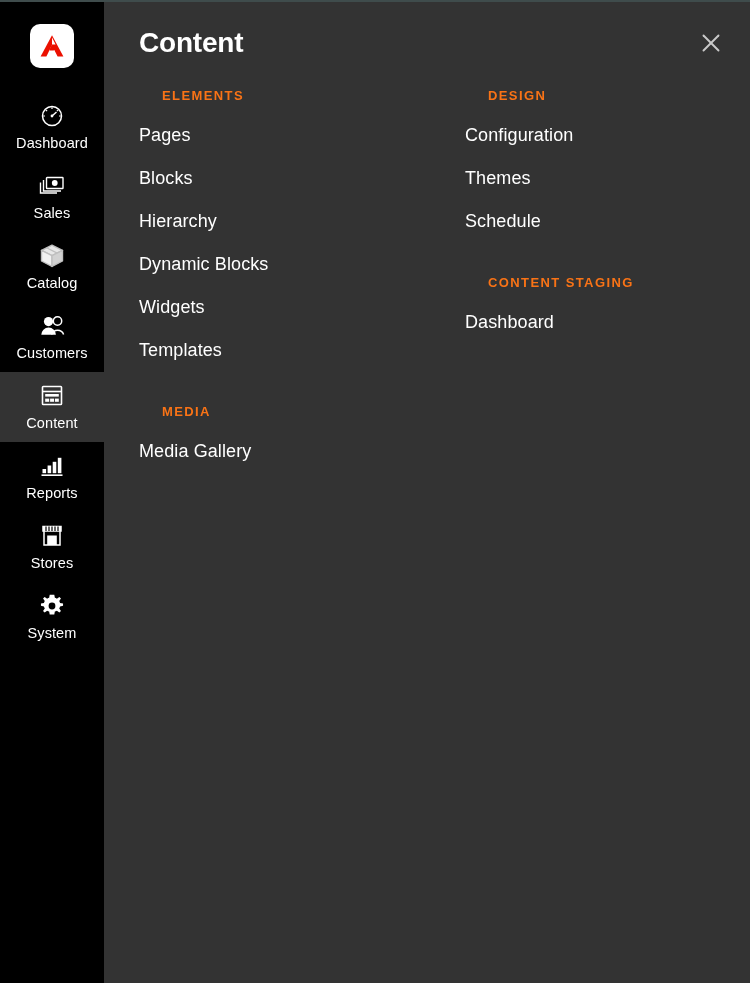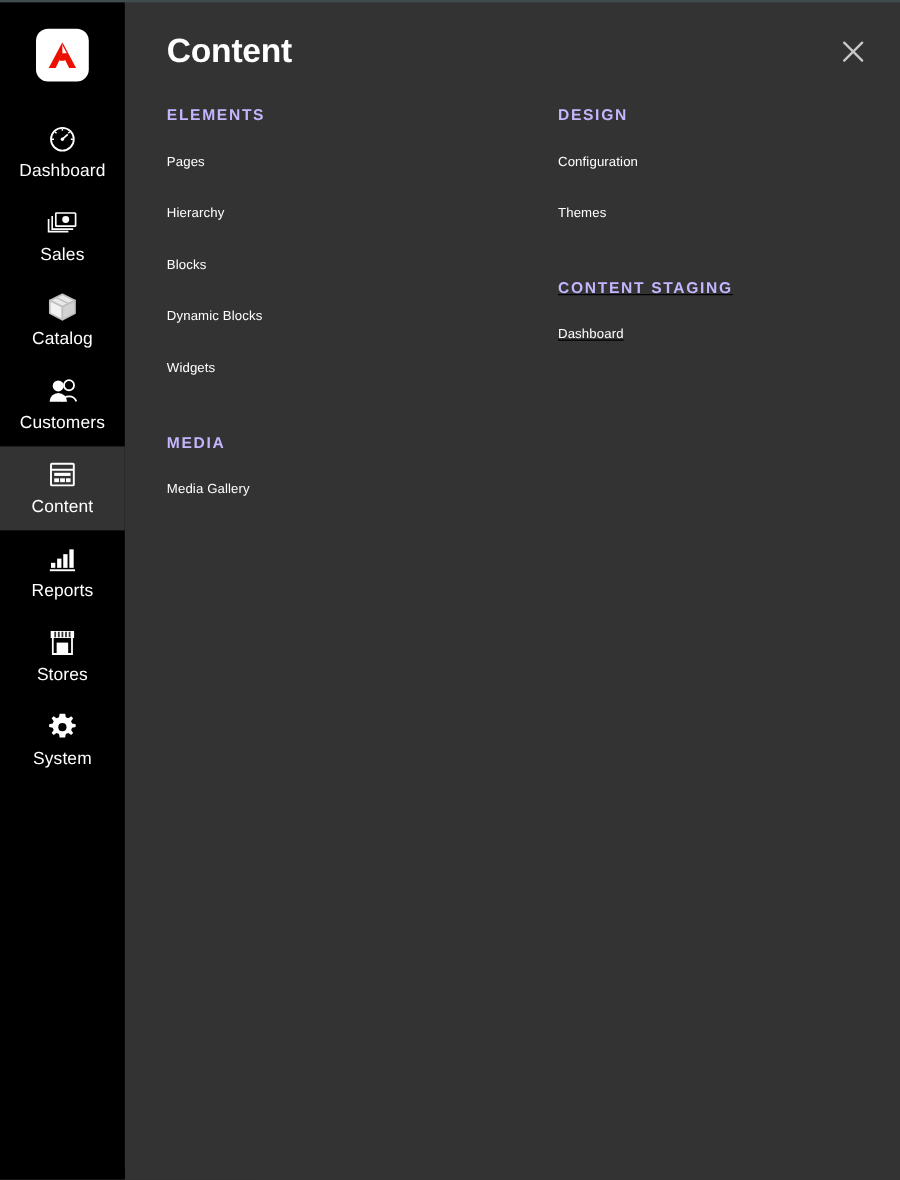--- a/index.html
+++ b/index.html
@@ -141,12 +141,13 @@
   .group + .group { margin-top: 44px; }
 
   .group-title {
-    color: #c4b5fd;
+    color: #f97316;
     font-size: 13px;
     font-weight: bold;
     letter-spacing: 1.4px;
     text-transform: uppercase;
     margin-bottom: 22px;
+    margin-left: 23px;
   }
   .group-item {
     display: block;

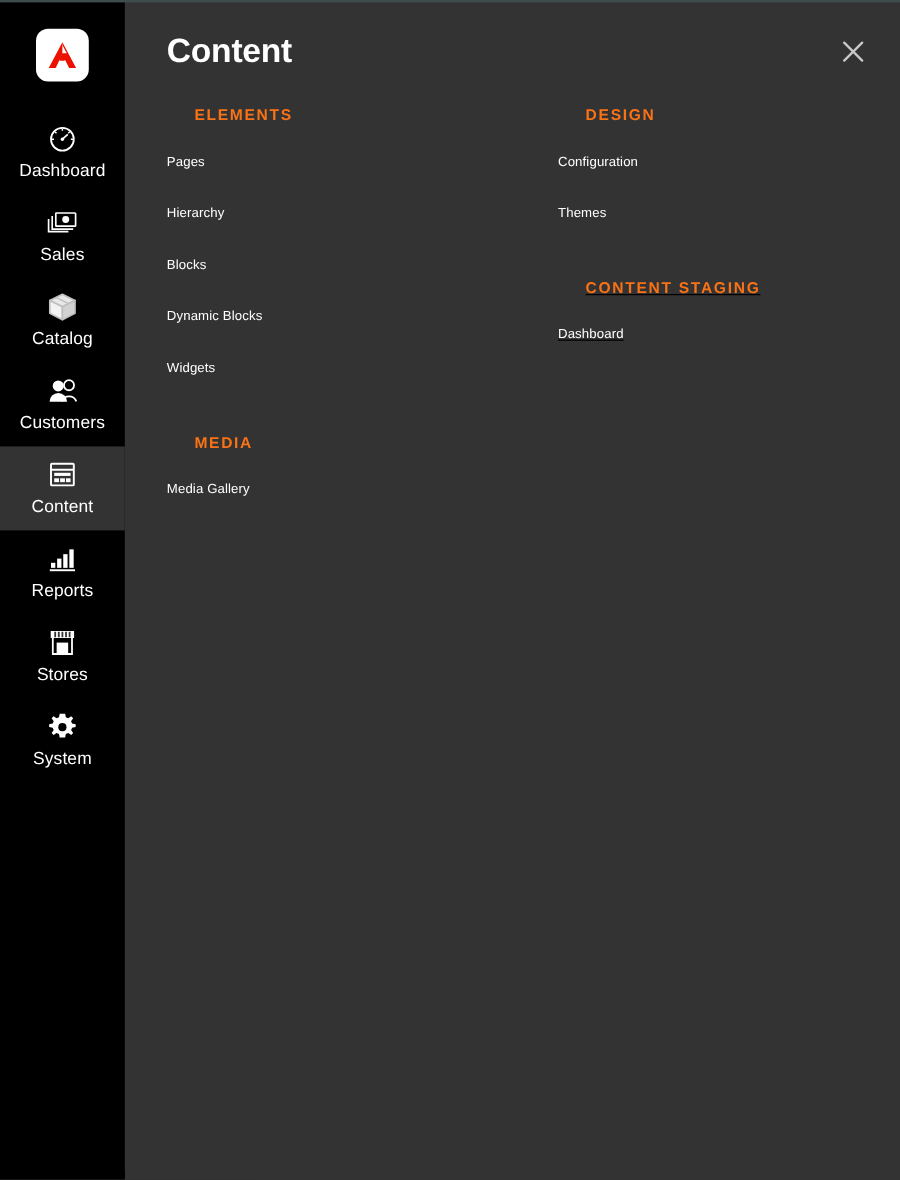--- a/index.html
+++ b/index.html
@@ -152,7 +152,7 @@
   .group-item {
     display: block;
     color: #ffffff;
-    font-size: 11px;
+    font-size: 18px;
     line-height: 20px;
     margin-bottom: 23px;
     cursor: pointer;

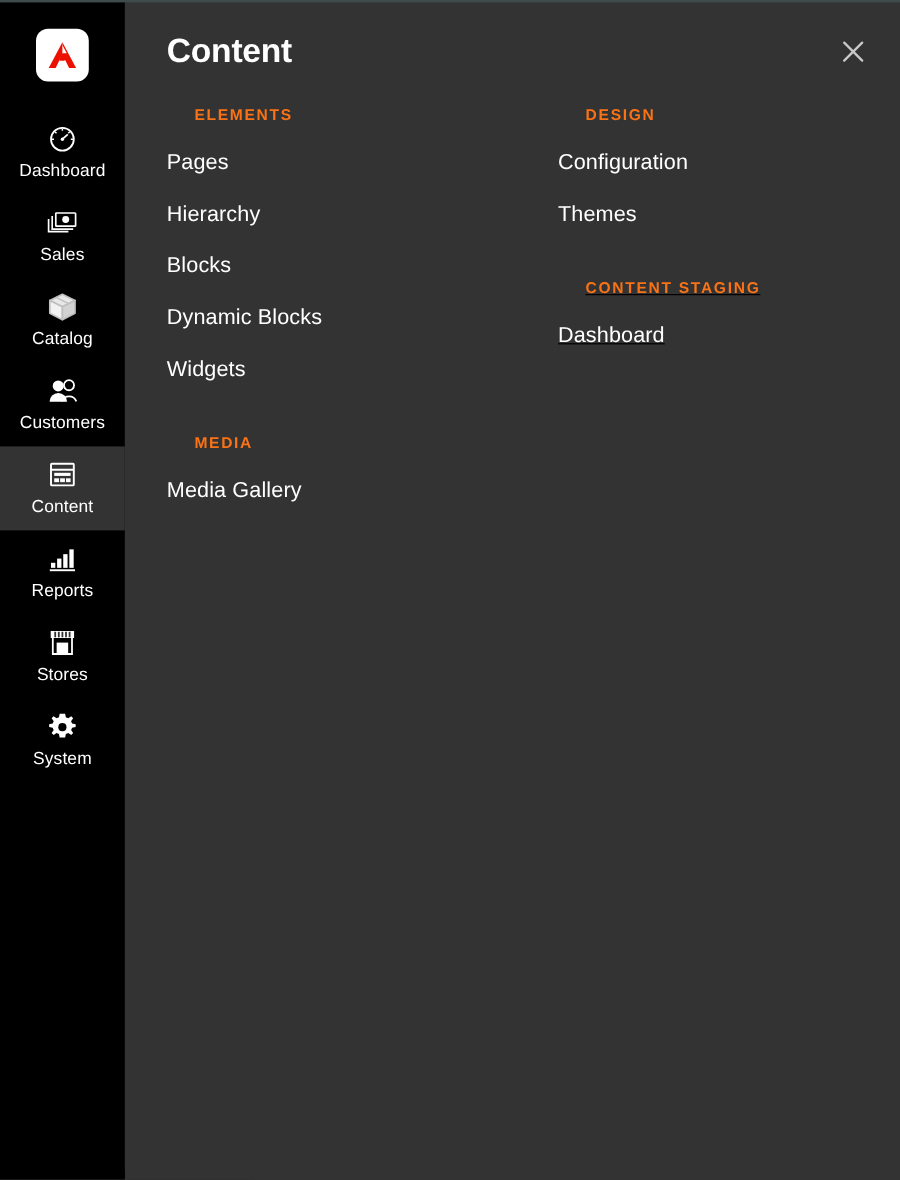--- a/index.html
+++ b/index.html
@@ -314,8 +314,8 @@
         <div class="group">
           <div class="group-title">ELEMENTS</div>
           <a class="group-item">Pages</a>
+          <a class="group-item">Blocks</a>
           <a class="group-item">Hierarchy</a>
-          <a class="group-item">Blocks</a>
           <a class="group-item">Dynamic Blocks</a>
           <a class="group-item">Widgets</a>
         </div>

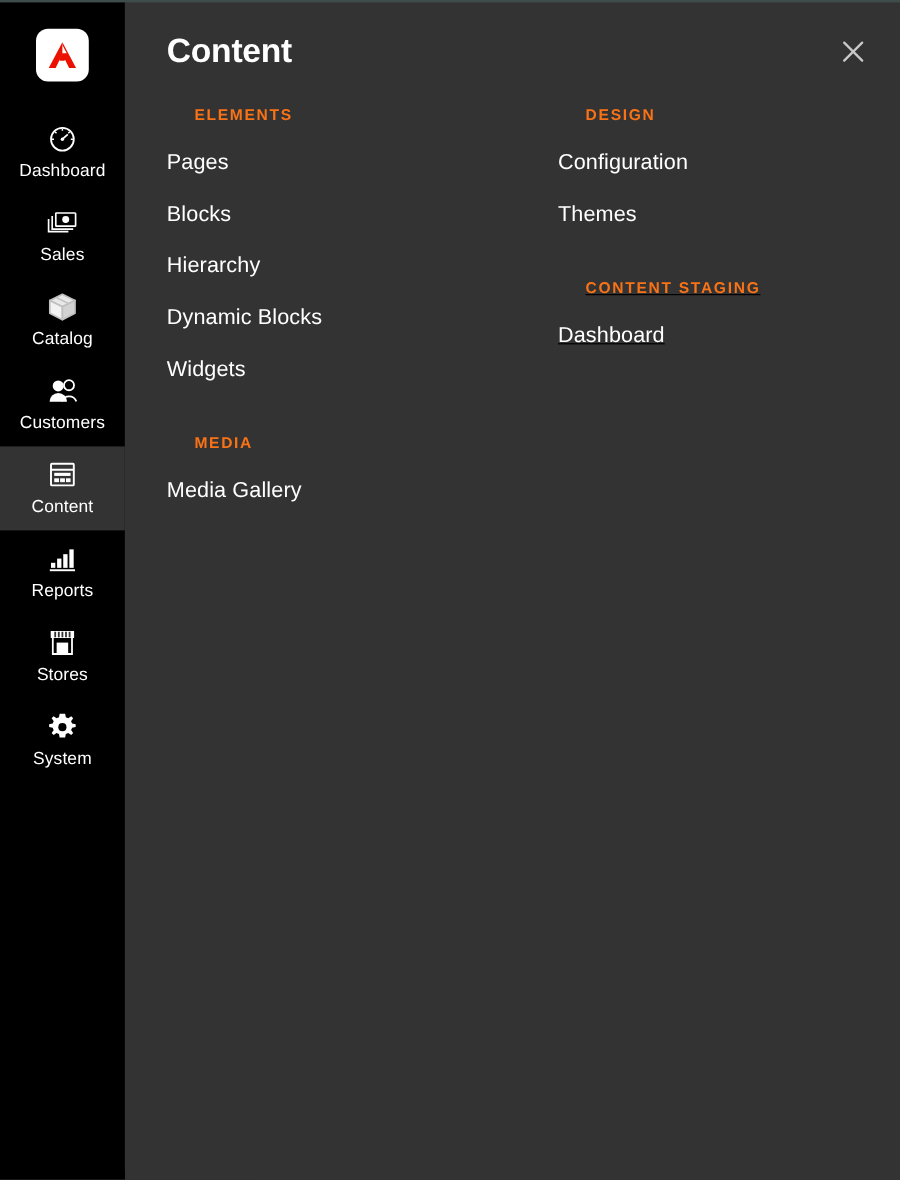--- a/index.html
+++ b/index.html
@@ -333,6 +333,7 @@
           <div class="group-title">DESIGN</div>
           <a class="group-item">Configuration</a>
           <a class="group-item">Themes</a>
+          <a class="group-item">Schedule</a>
         </div>
 
         <div class="group staging-group">

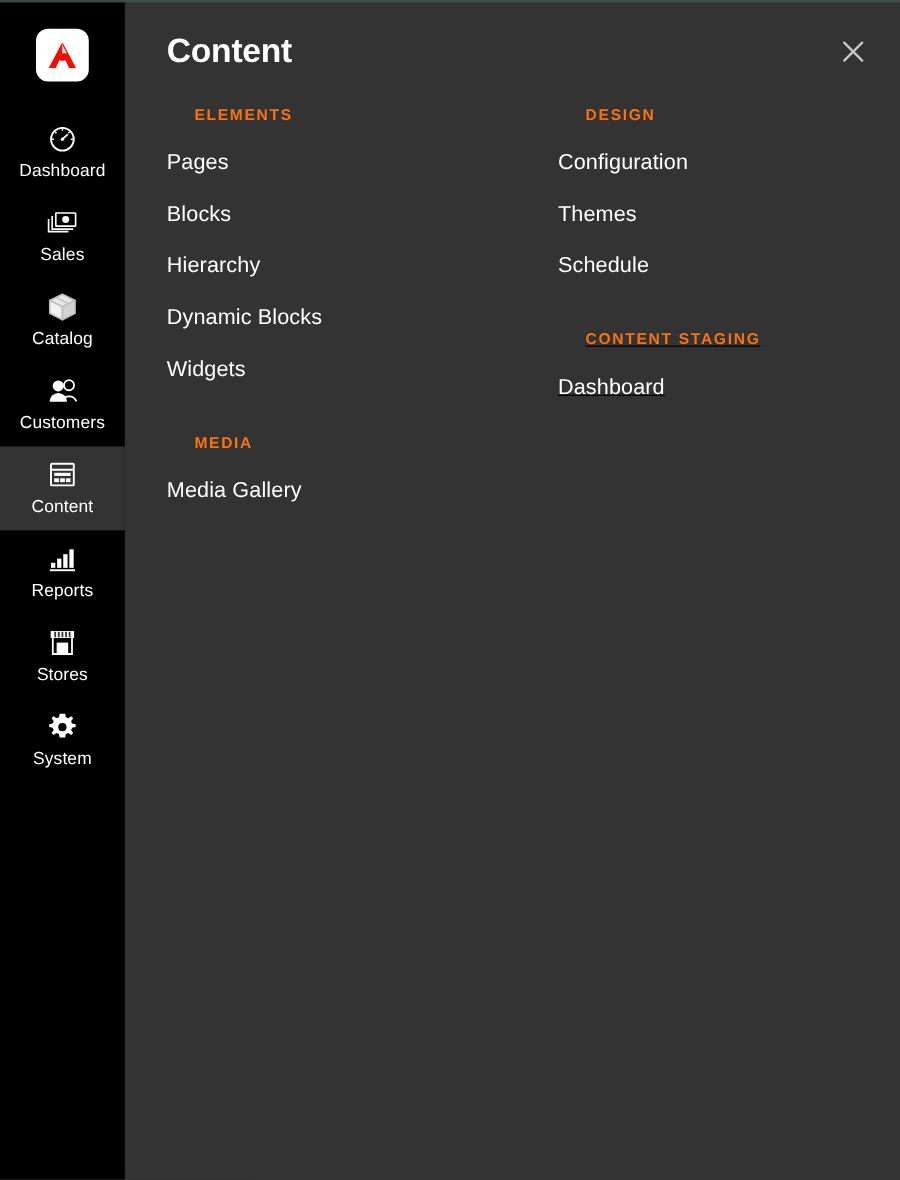--- a/index.html
+++ b/index.html
@@ -162,7 +162,7 @@
   .group-item:last-child { margin-bottom: 0; }
 
   .media-group { margin-top: 57px; }
-  .staging-group { margin-top: 56px; text-decoration: underline; }
+  .staging-group { margin-top: 56px; }
 </style>
 </head>
 <body>

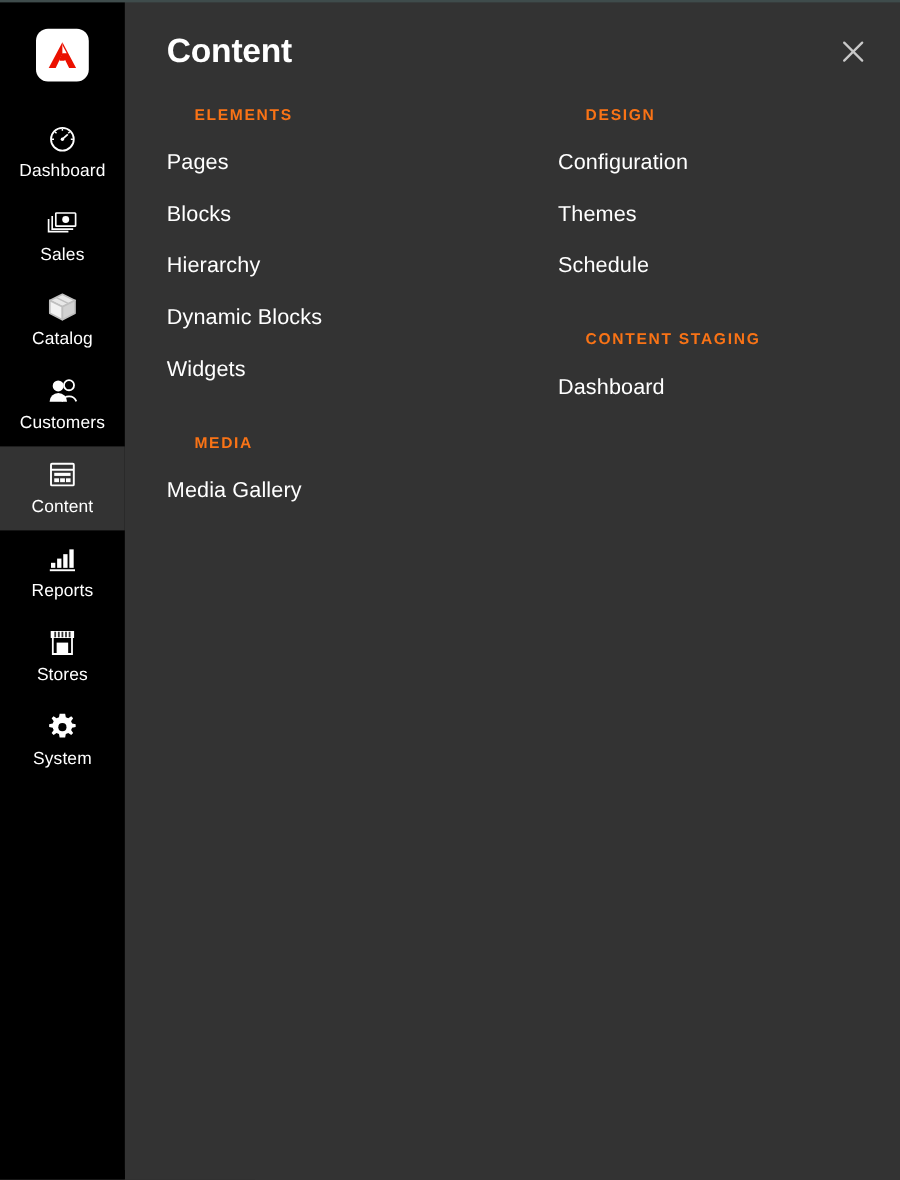--- a/index.html
+++ b/index.html
@@ -318,6 +318,7 @@
           <a class="group-item">Hierarchy</a>
           <a class="group-item">Dynamic Blocks</a>
           <a class="group-item">Widgets</a>
+          <a class="group-item">Templates</a>
         </div>
 
         <div class="group media-group">

